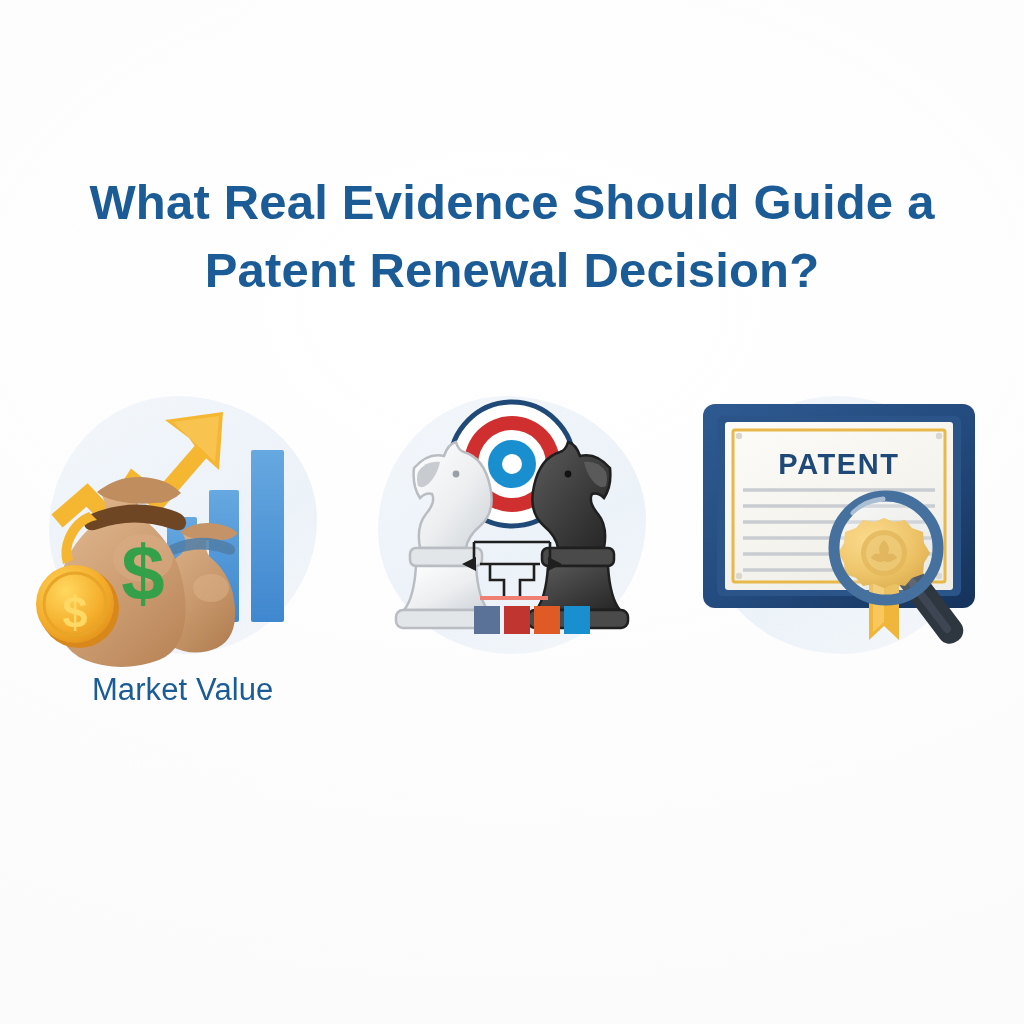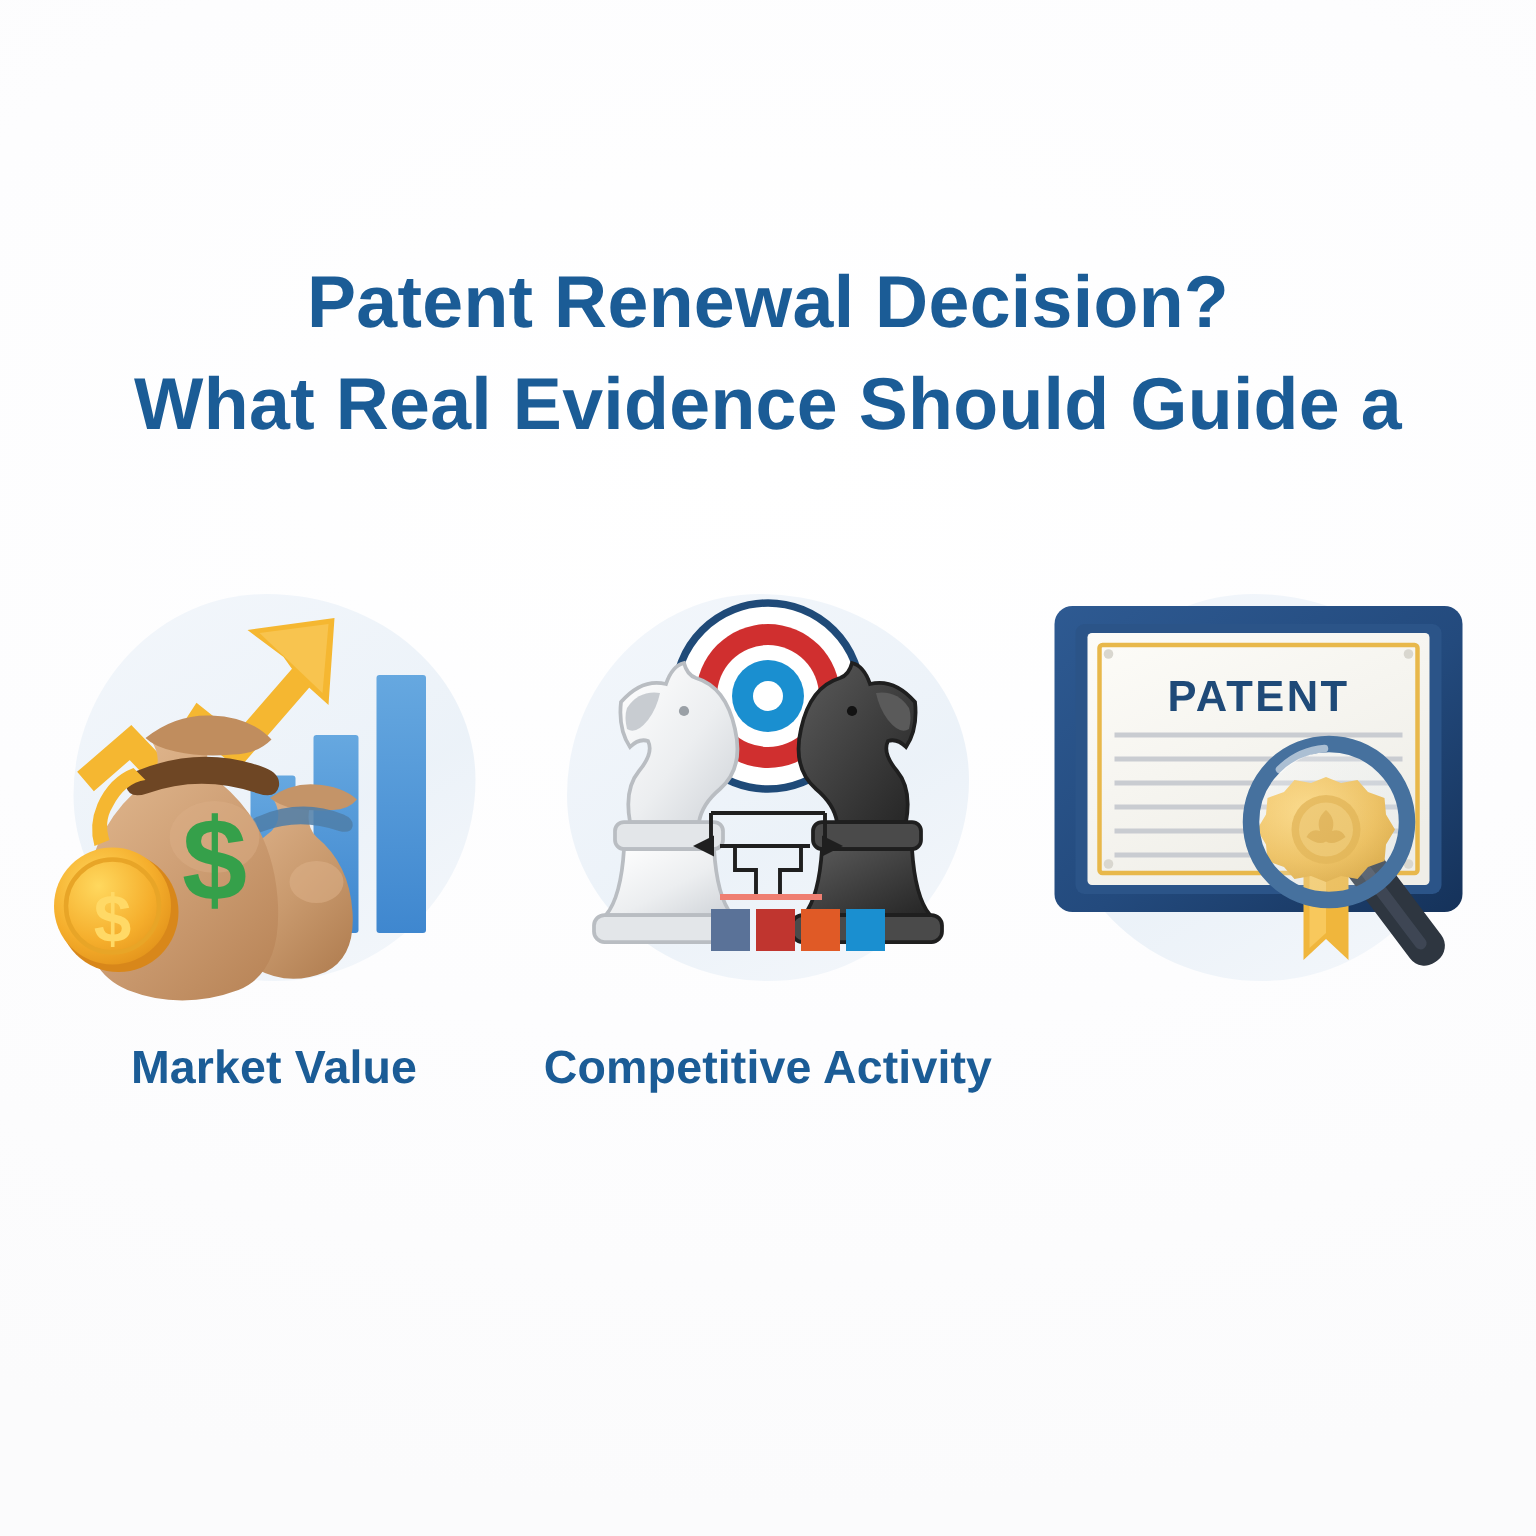--- a/index.html
+++ b/index.html
@@ -95,8 +95,8 @@
 <div id="infographic">
 
   <div class="title-block">
+    <span class="title-line">What Real Evidence Should Guide a</span>
     <span class="title-line">Patent Renewal Decision?</span>
-    <span class="title-line">What Real Evidence Should Guide a</span>
   </div>
 
   <div class="columns">

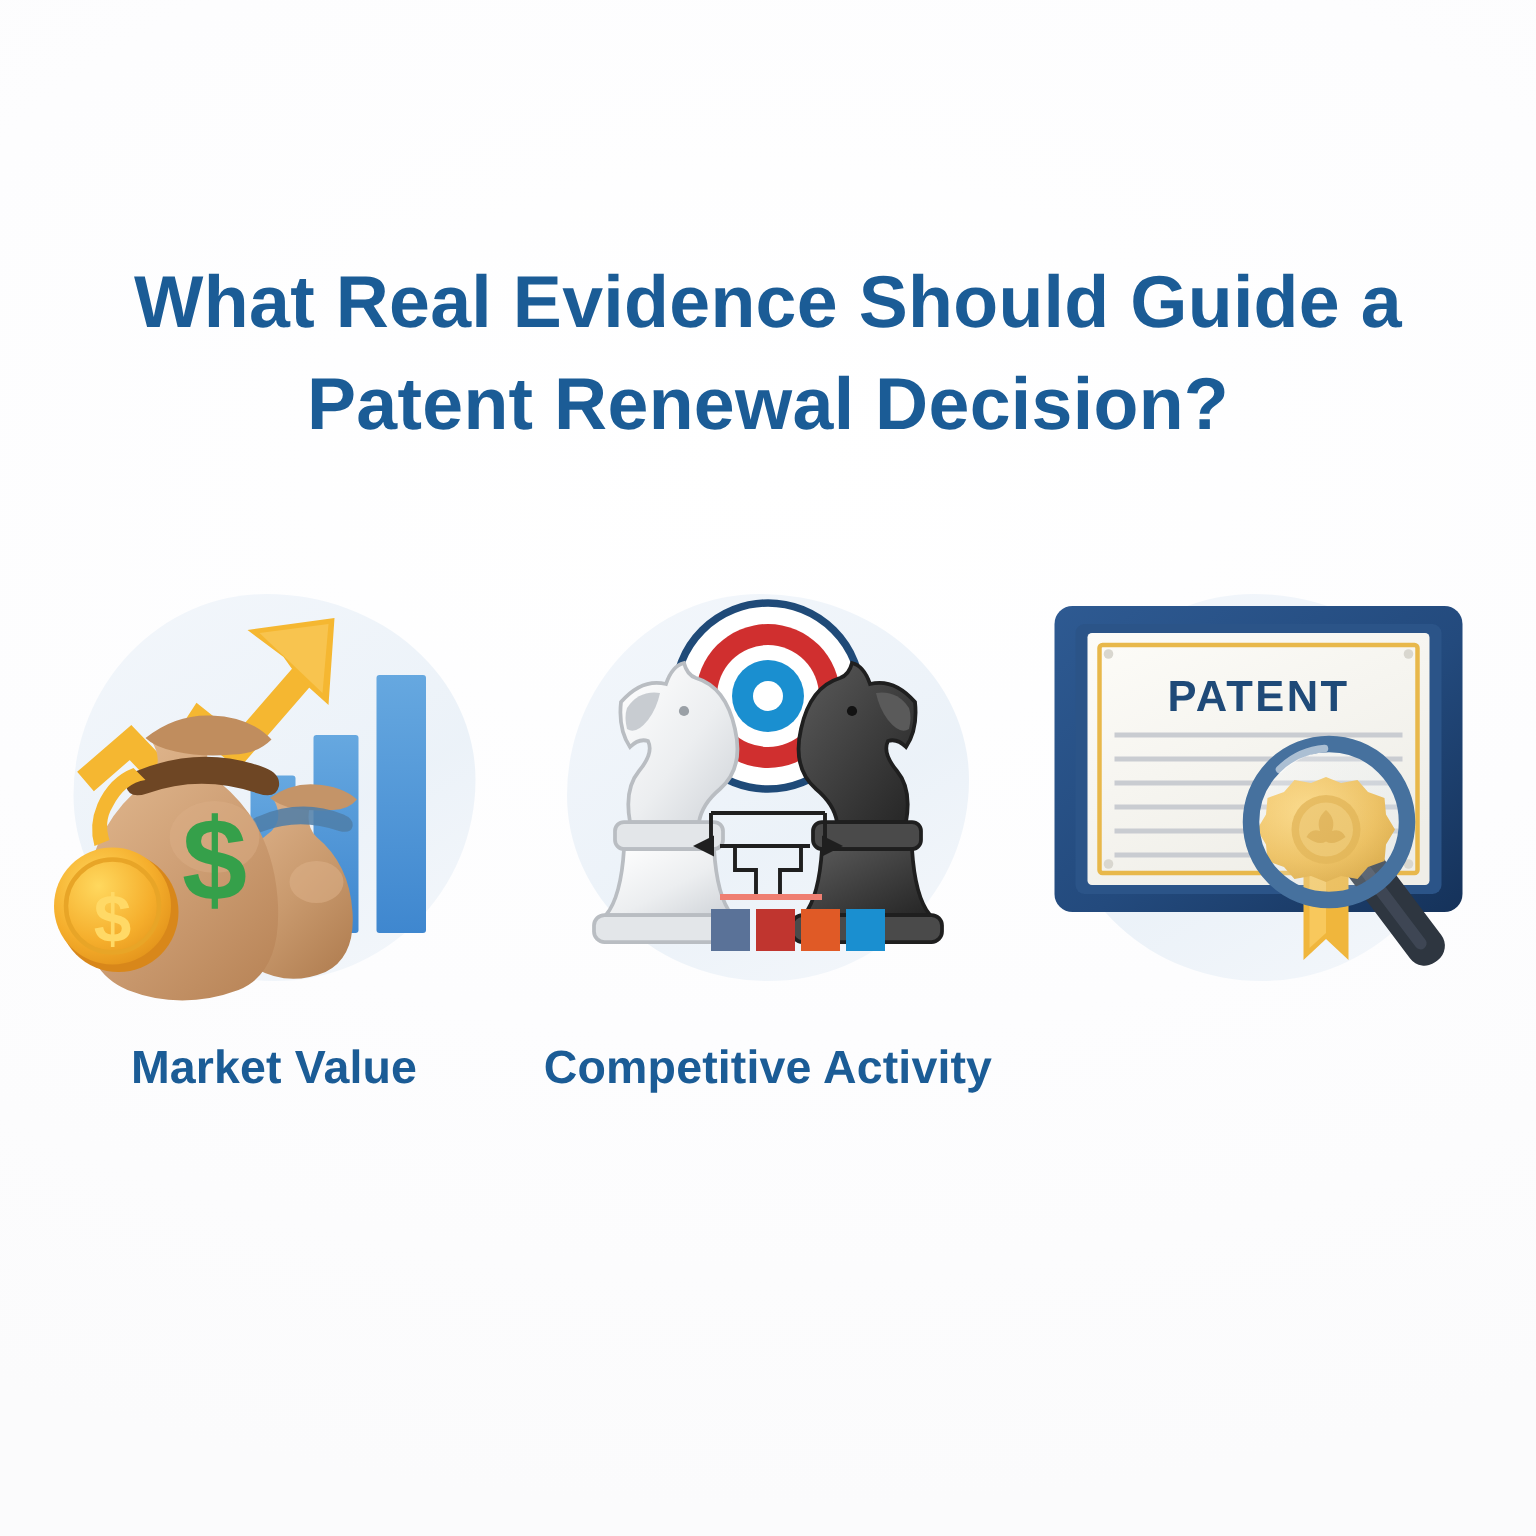--- a/index.html
+++ b/index.html
@@ -80,10 +80,9 @@
   .art-svg { position: absolute; inset: 0; }
 
   .caption {
-    margin-top: 22px;
     color: #1b5c96;
     font-size: 31px;
-    font-weight: 700;
+    font-weight: 400;
     letter-spacing: 0.1px;
     white-space: nowrap;
     text-align: right;

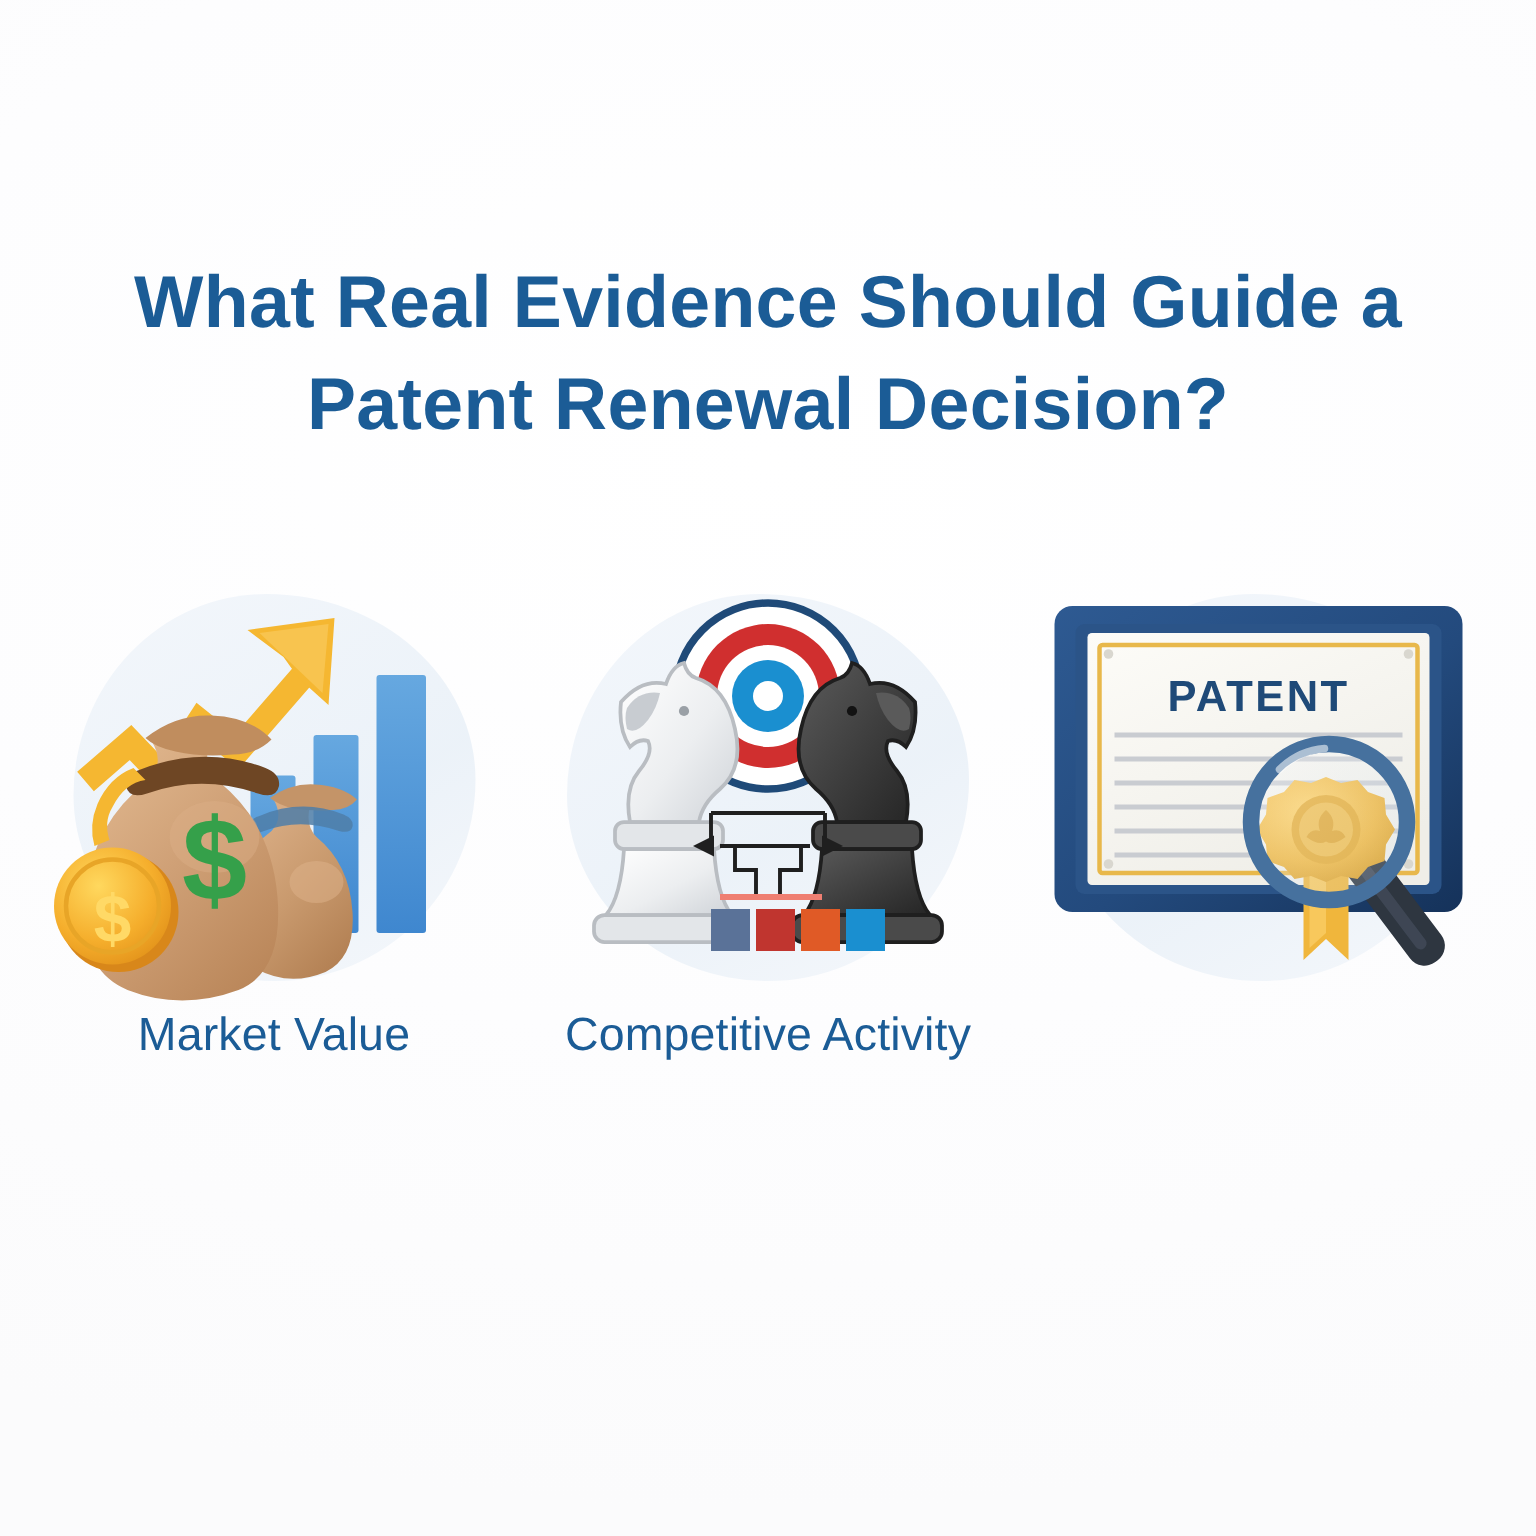--- a/index.html
+++ b/index.html
@@ -230,7 +230,6 @@
           </g>
         </svg>
       </div>
-      <div class="caption">Competitive Activity</div>
     </div>
 
     <div class="column">

